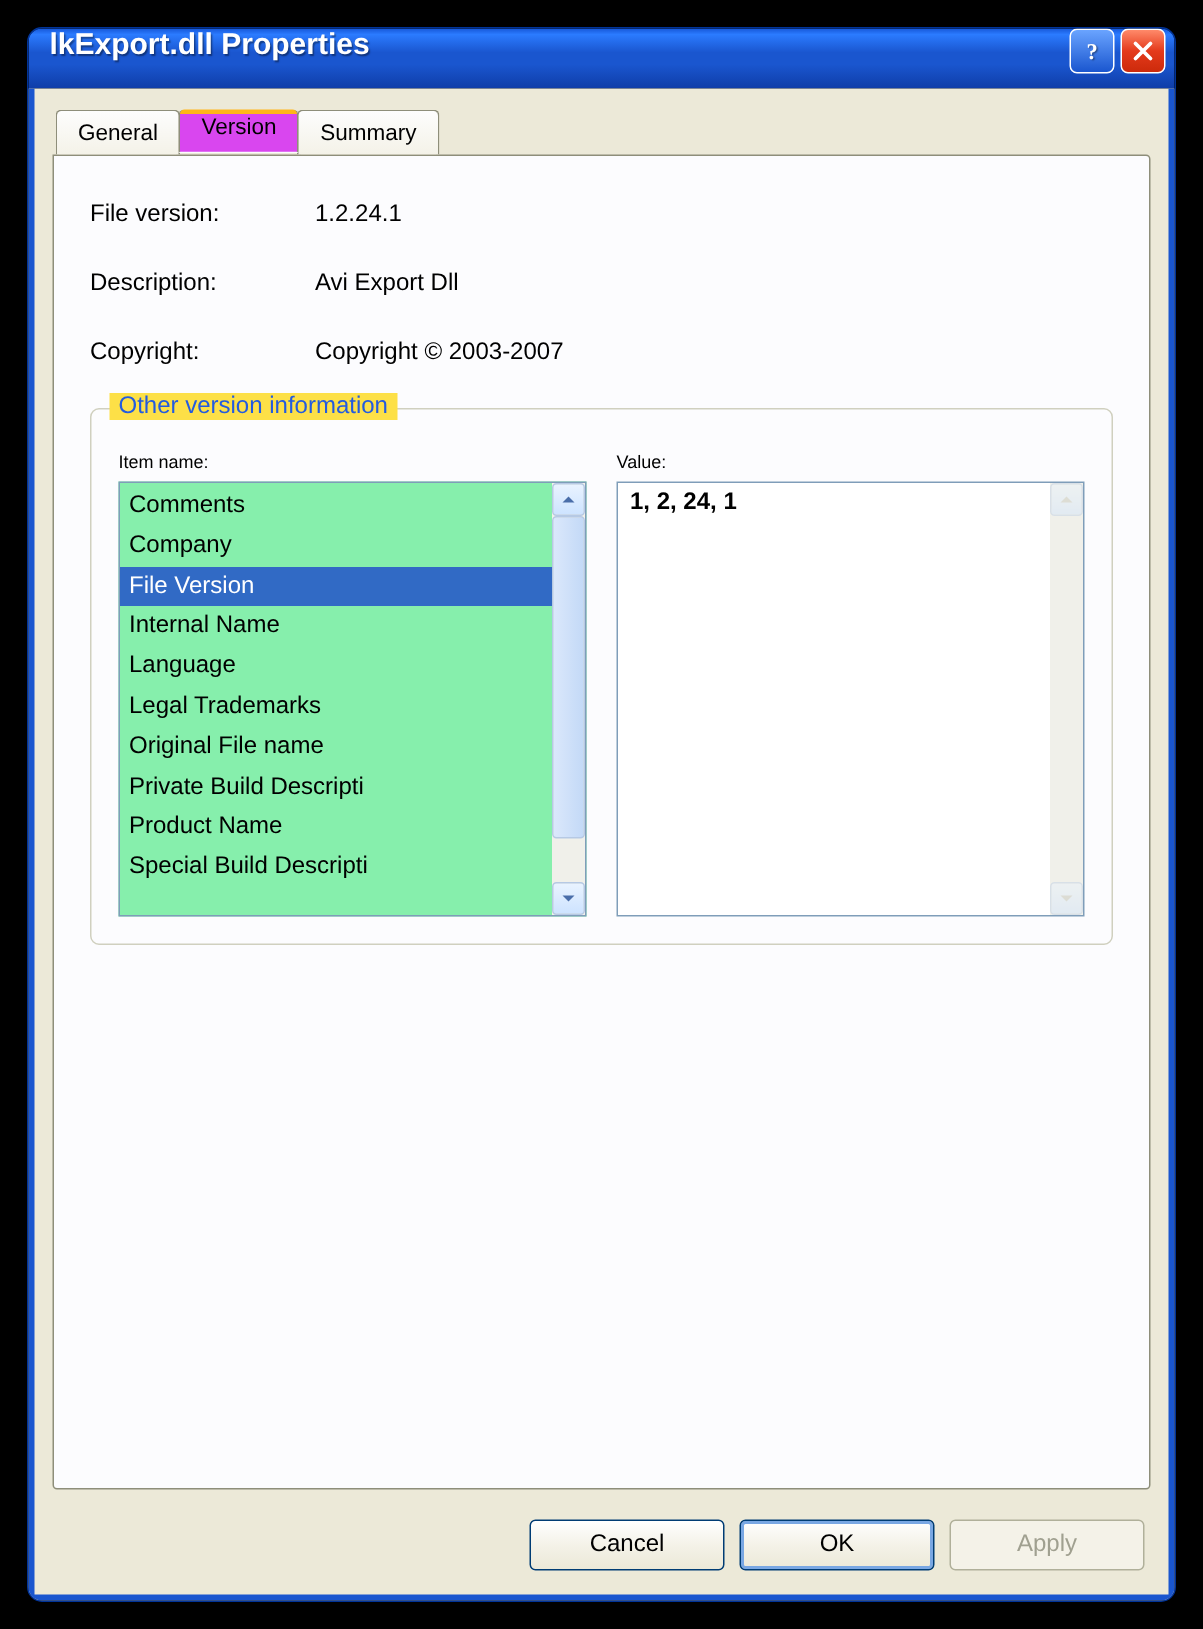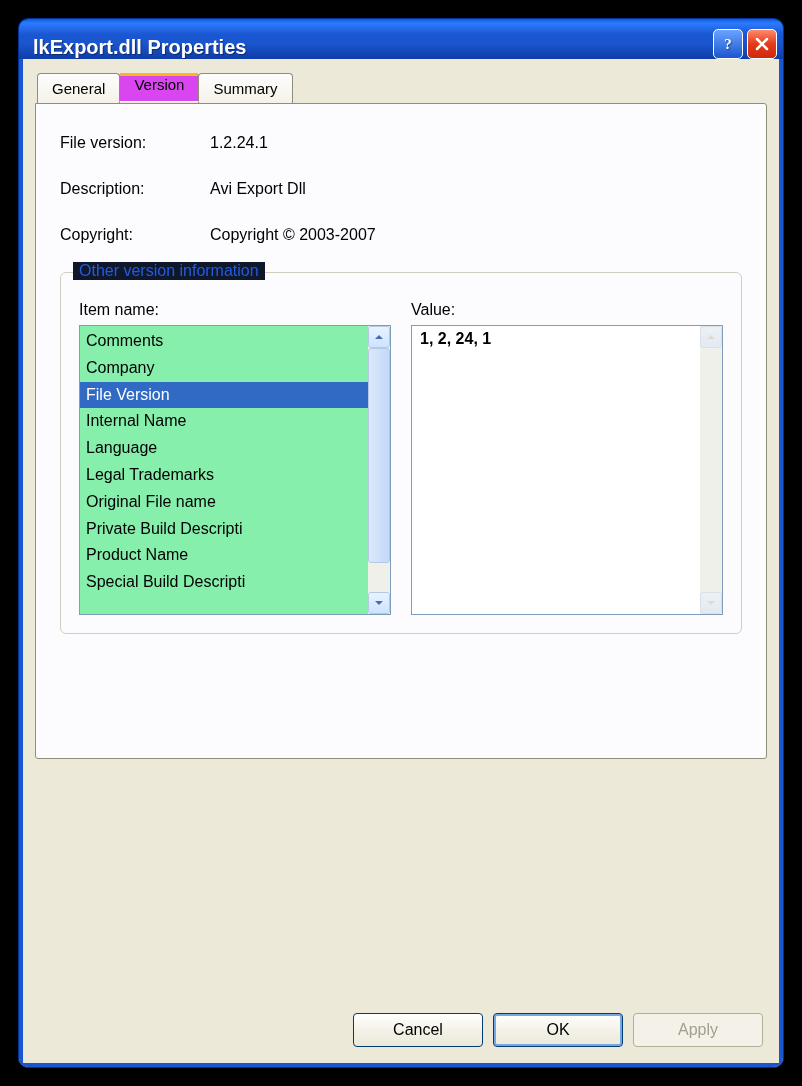--- a/index.html
+++ b/index.html
@@ -24,7 +24,7 @@
     height: 40px;
     background: linear-gradient(to bottom,
       #1657d8 0%, #2b7bff 10%, #1a56cf 40%, #1a56cf 60%, #0f3da8 100%);
-    display: flex; align-items: flex-end;
+    display: flex; align-items: flex-start;
     padding: 0 6px 0 14px;
     color: #fff;
     font-family: "Trebuchet MS", Tahoma, sans-serif;

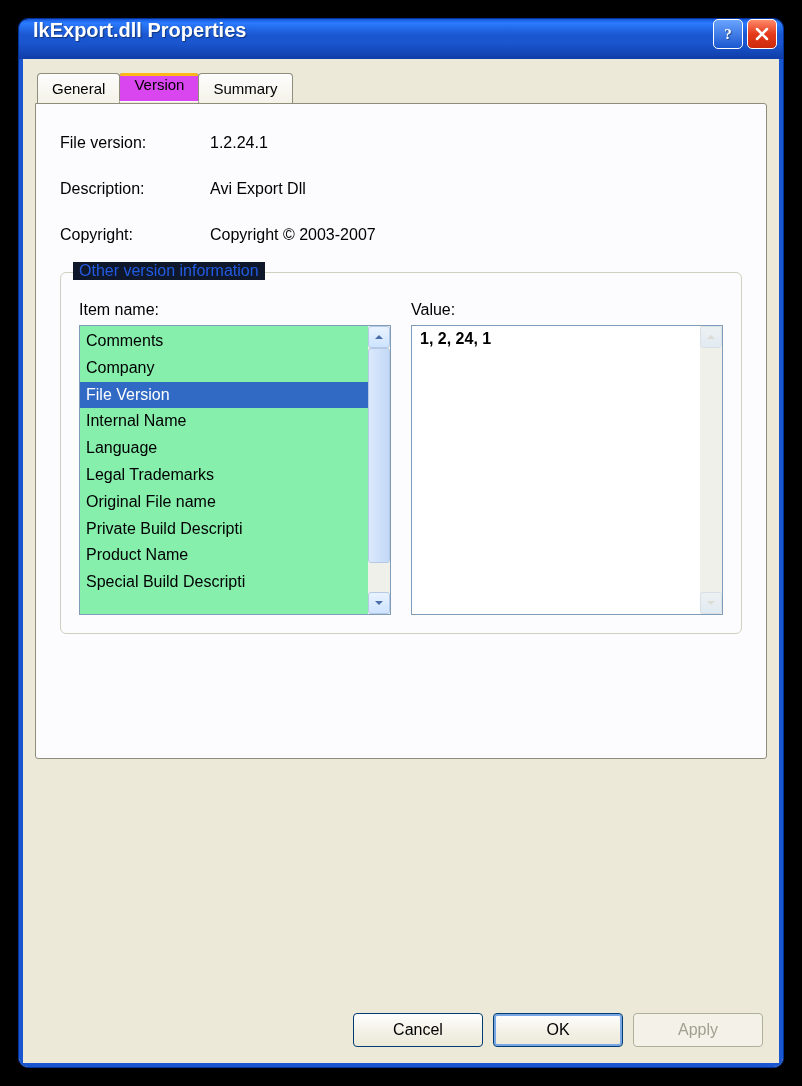--- a/index.html
+++ b/index.html
@@ -103,7 +103,7 @@
     padding: 30px 24px 24px 24px;
     position: relative;
     z-index: 1;
-    height: 656px;
+    height: 890px;
   }
 
   .field-row {

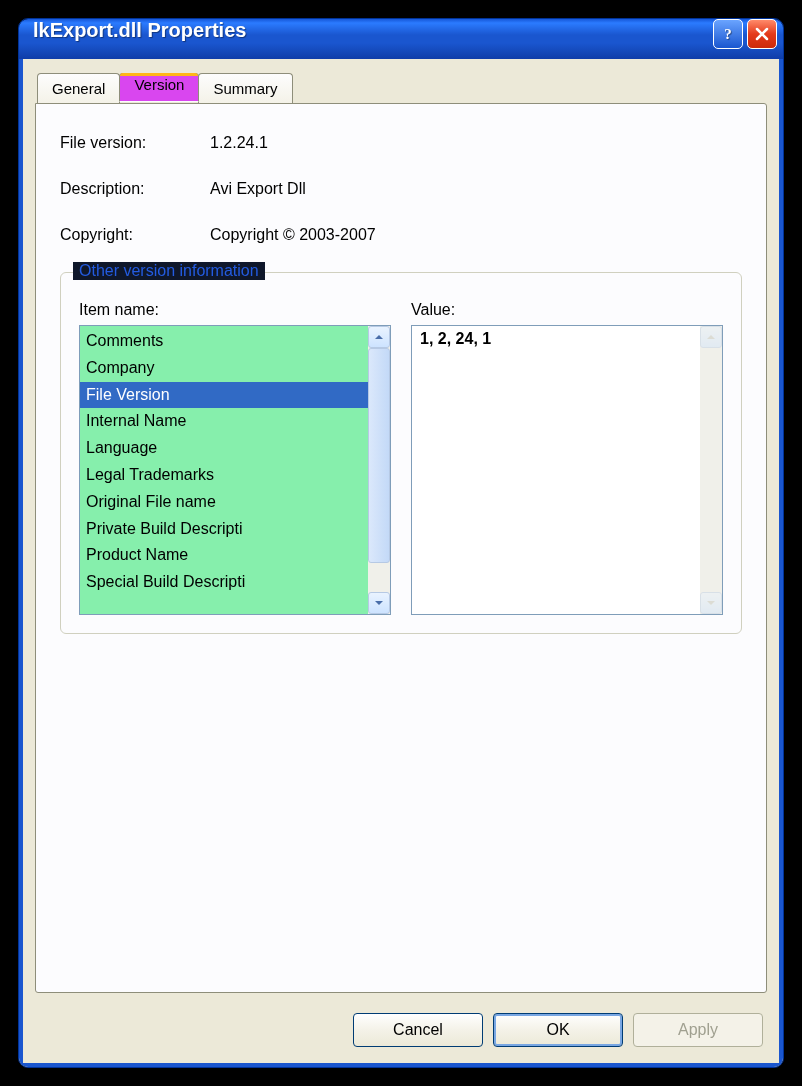--- a/index.html
+++ b/index.html
@@ -124,7 +124,7 @@
   .groupbox-legend {
     position: absolute;
     top: -11px; left: 12px;
-    background: #0f172a;
+    background: #fde047;
     padding: 0 6px;
     color: #235be0;
     font-size: 16px;

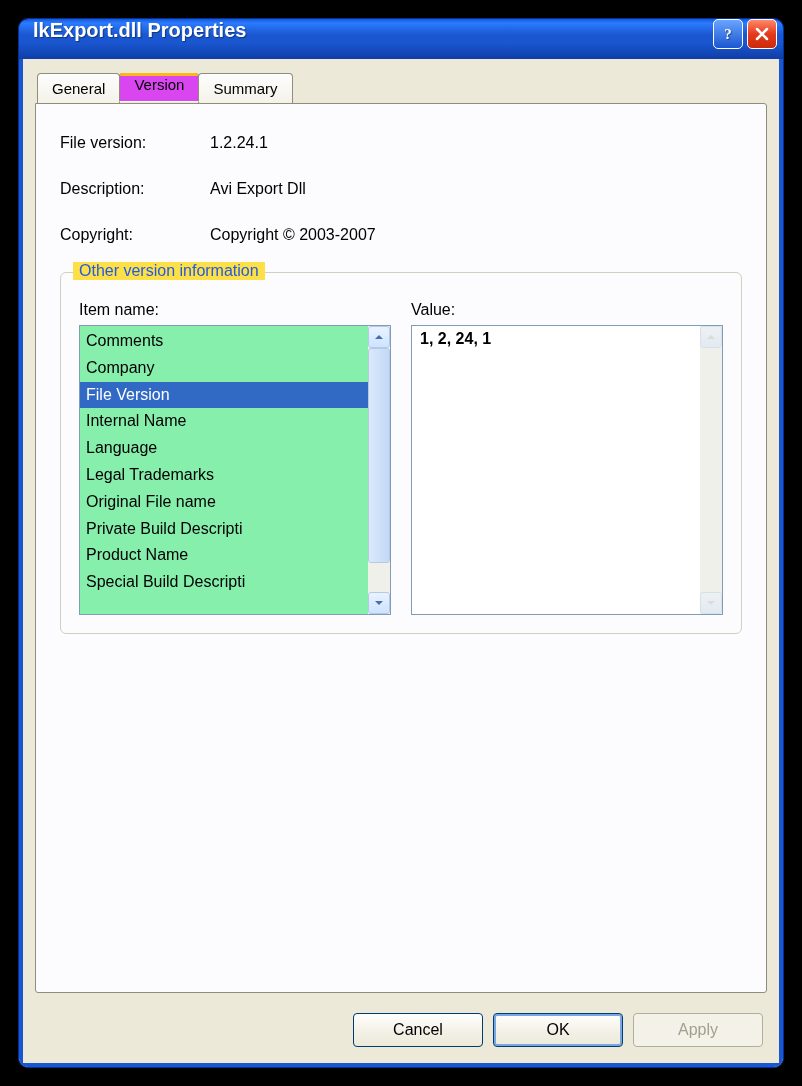--- a/index.html
+++ b/index.html
@@ -136,7 +136,7 @@
     margin-top: 8px;
   }
   .col { flex: 1; display: flex; flex-direction: column; }
-  .col-label { font-size: 16px; margin-bottom: 6px; }
+  .col-label { font-size: 12px; margin-bottom: 6px; }
 
   .listbox {
     border: 1px solid #7f9db9;

